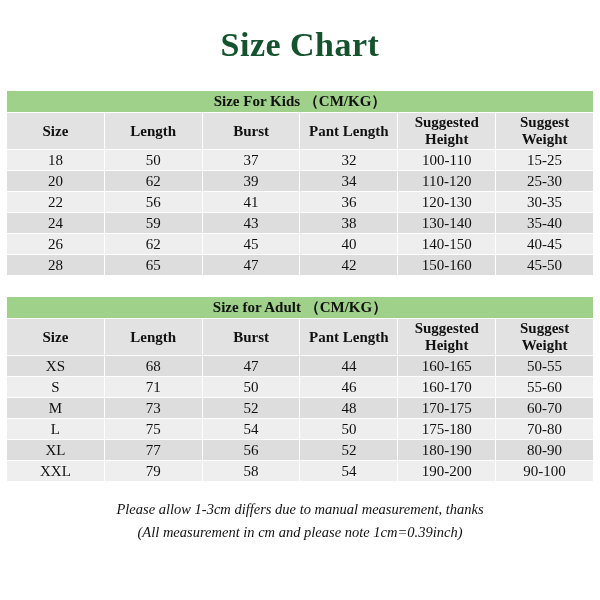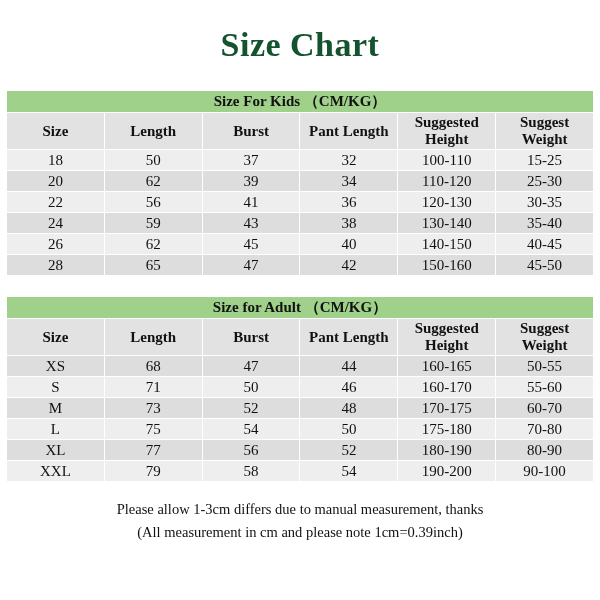--- a/index.html
+++ b/index.html
@@ -80,7 +80,7 @@
     line-height: 21px;
     color: #111;
   }
-  .notes div { padding: 1px 0; }
+  .notes div { padding: 1px 0; font-style: italic; }
 </style>
 </head>
 <body>

